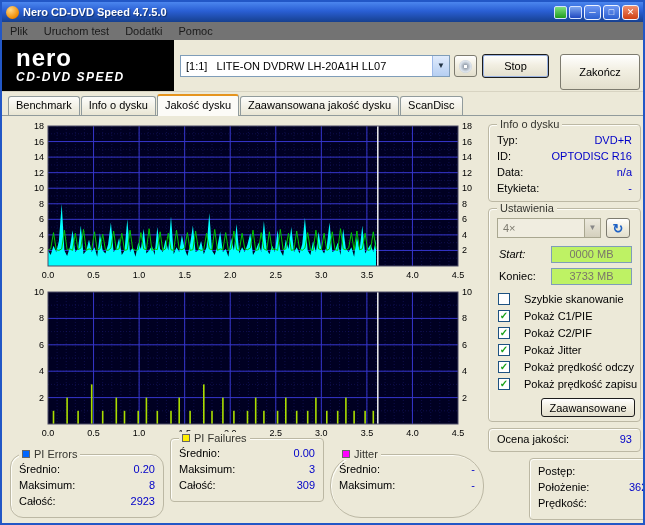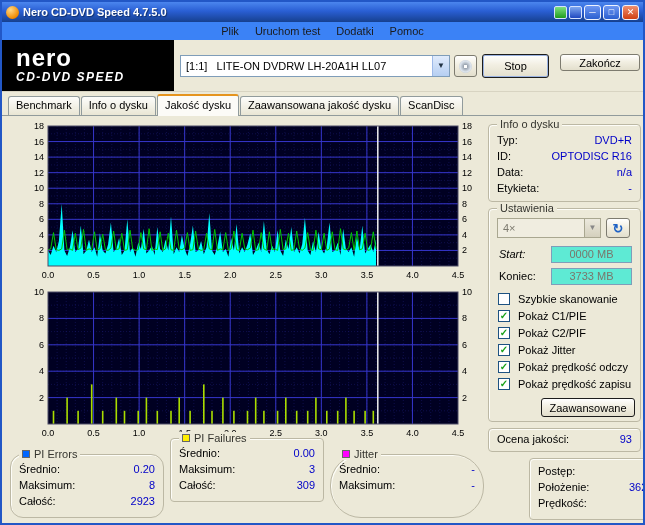--- a/index.html
+++ b/index.html
@@ -21,7 +21,7 @@
   .tb-close { background:linear-gradient(#f09070,#cf3f12); }
 
   
-  .menubar { position:absolute; left:0; top:20px; right:0; height:18px; display:flex; align-items:center; background:#3b82f6;justify-content:center; }
+  .menubar { position:absolute; left:0; top:20px; right:0; height:18px; display:flex; align-items:center; background:#737373; }
   .menu-item { padding:2px 8px; color:#1a1a1a; }
 
   

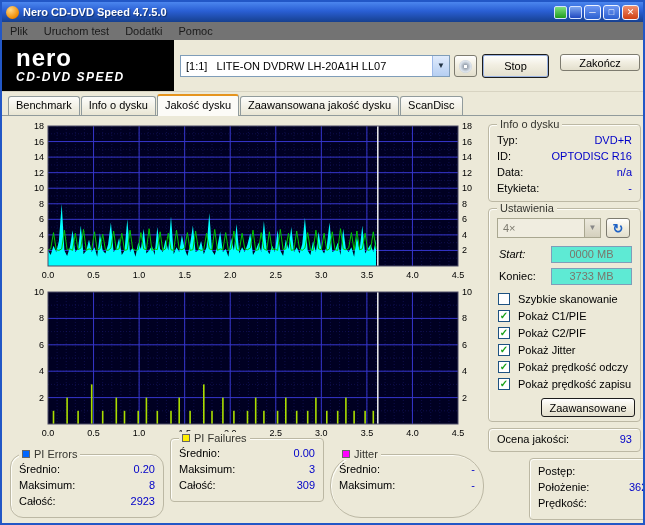--- a/index.html
+++ b/index.html
@@ -36,7 +36,7 @@
   .eject { position:absolute; left:452px; top:15px; width:23px; height:22px; display:flex; align-items:center; justify-content:center; }
   .disc-ic { width:13px; height:13px; border-radius:50%; background:radial-gradient(circle,#fff 18%,#9aa4b0 20%,#dfe6ee 60%,#8d98a6); }
   .btn-stop { position:absolute; left:480px; top:14px; width:67px; height:24px; border:1px solid #1c1c1c; box-shadow:inset 0 0 0 1px #9ab2e0; }
-  .btn-exit { position:absolute; left:558px; top:14px; width:80px; height:17px; }
+  .btn-exit { position:absolute; left:558px; top:14px; width:80px; height:36px; }
 
   
   .tabstrip { position:absolute; left:0; top:91px; right:0; height:23px; display:flex; align-items:flex-end; padding-left:6px; border-bottom:1px solid #919b9c; }

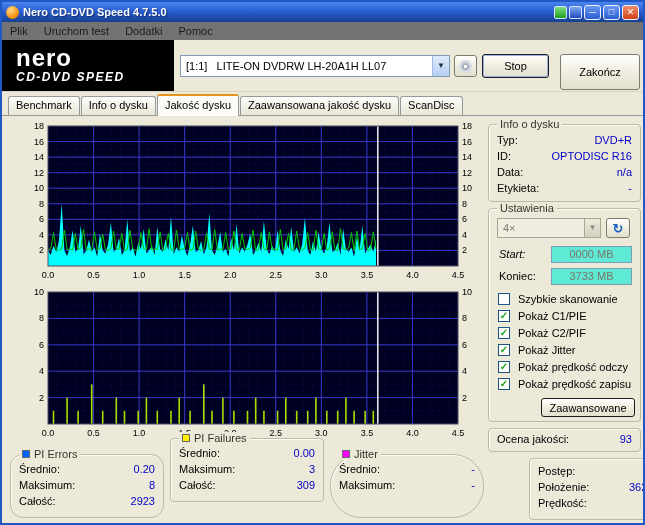--- a/index.html
+++ b/index.html
@@ -61,7 +61,7 @@
   .speed-combo .drop { width:16px; height:100%; background:linear-gradient(#ece9dd,#d4d0bd); border-left:1px solid #a9a790; text-align:center; font-size:8px; line-height:18px; color:#888; }
   .refresh { position:absolute; left:117px; top:9px; width:24px; height:20px; color:#1f62c5; font-weight:bold; font-size:13px; line-height:17px; }
   .flabel { position:absolute; left:10px; }
-  .sfield { position:absolute; left:62px; width:81px; height:17px; background:#5eead4; border:1px solid #7f9db9; color:#76story;
+  .sfield { position:absolute; left:62px; width:81px; height:17px; background:#bef264; border:1px solid #7f9db9; color:#76story;
     color:#7a766b; text-align:center; line-height:15px; }
   .cbrow { position:absolute; left:9px; display:flex; align-items:center; gap:8px; width:140px; white-space:nowrap; overflow:hidden; }
   .cb { width:12px; height:12px; min-width:12px; border:1px solid #1d5281; background:#fff; font-size:10px; line-height:10px; text-align:center; color:#18a018; font-weight:bold; }

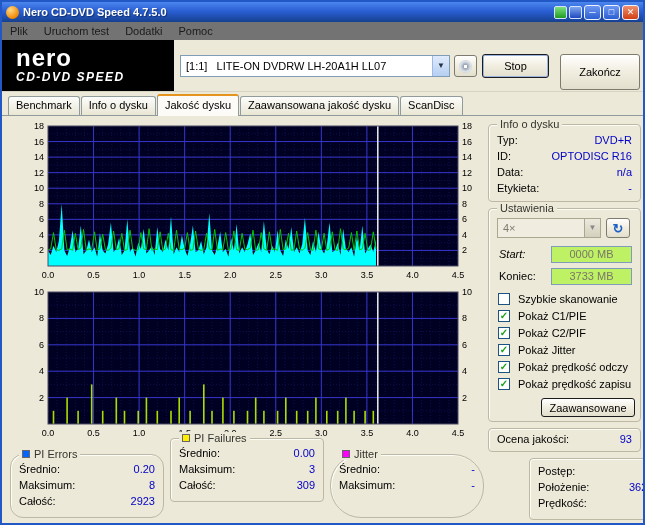--- a/index.html
+++ b/index.html
@@ -63,7 +63,7 @@
   .flabel { position:absolute; left:10px; }
   .sfield { position:absolute; left:62px; width:81px; height:17px; background:#bef264; border:1px solid #7f9db9; color:#76story;
     color:#7a766b; text-align:center; line-height:15px; }
-  .cbrow { position:absolute; left:9px; display:flex; align-items:center; gap:8px; width:140px; white-space:nowrap; overflow:hidden; }
+  .cbrow { position:absolute; left:9px; display:flex; align-items:center; gap:14px; width:140px; white-space:nowrap; overflow:hidden; }
   .cb { width:12px; height:12px; min-width:12px; border:1px solid #1d5281; background:#fff; font-size:10px; line-height:10px; text-align:center; color:#18a018; font-weight:bold; }
   .btn-adv { position:absolute; right:5px; top:189px; width:94px; height:19px; border:1px solid #1c1c1c; }
 </style>

